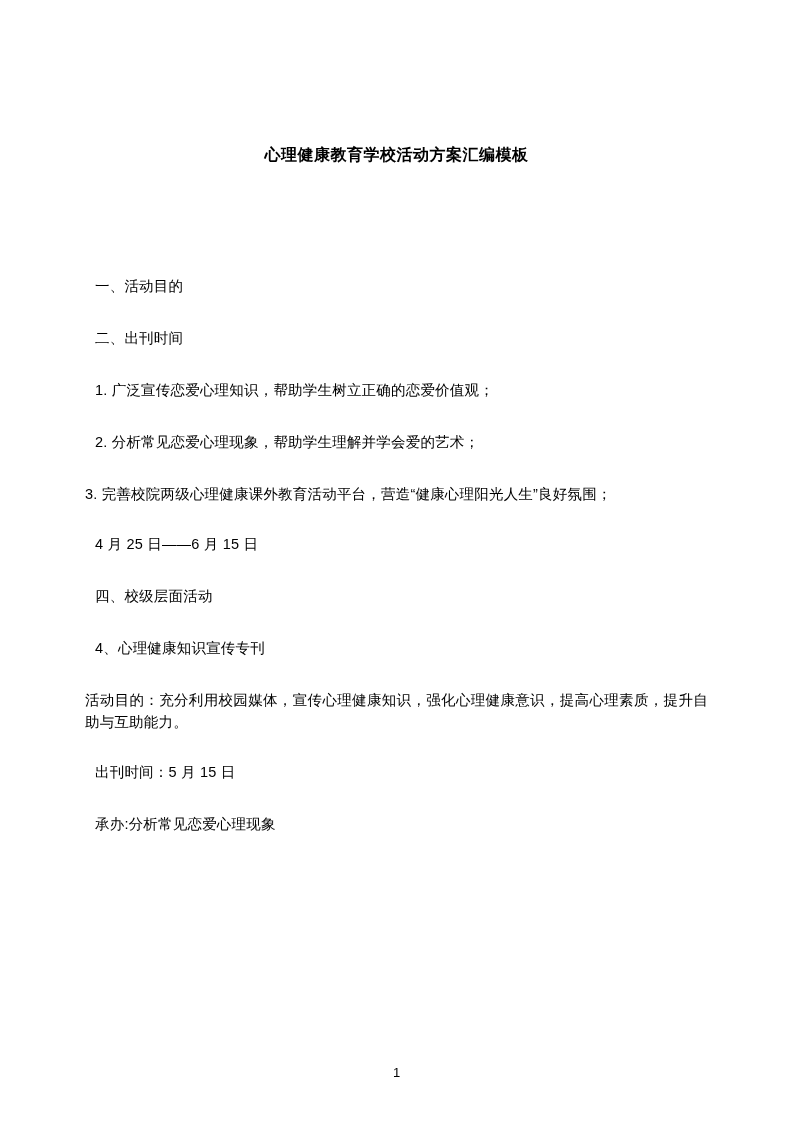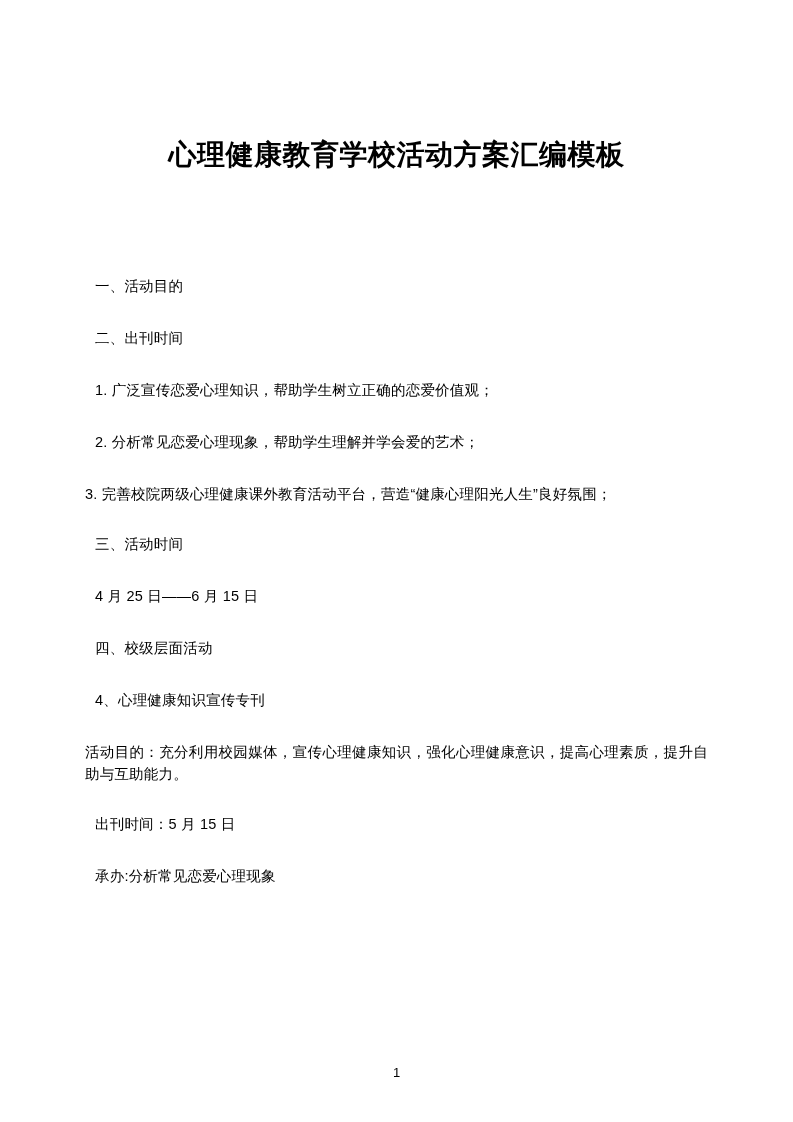--- a/index.html
+++ b/index.html
@@ -30,7 +30,7 @@
   }
   .doc-title {
     text-align: center;
-    font-size: 28px;
+    font-size: 16px;
     font-weight: bold;
     letter-spacing: 0.5px;
     margin: 0;

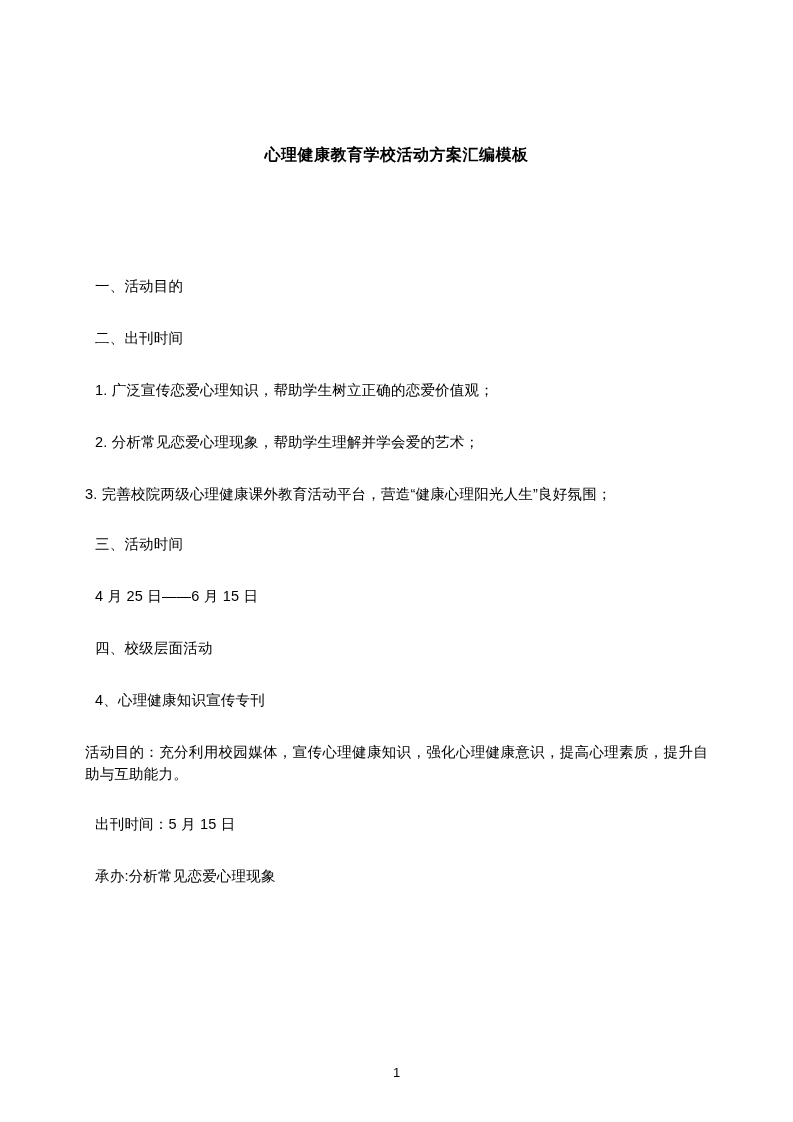--- a/index.html
+++ b/index.html
@@ -80,7 +80,6 @@
       <p class="para indent">1. 广泛宣传恋爱心理知识，帮助学生树立正确的恋爱价值观；</p>
       <p class="para indent">2. 分析常见恋爱心理现象，帮助学生理解并学会爱的艺术；</p>
       <p class="para indent2 flow">3. 完善校院两级心理健康课外教育活动平台，营造“健康心理阳光人生”良好氛围；</p>
-      <p class="para indent">三、活动时间</p>
       <p class="para indent">4 月 25 日——6 月 15 日</p>
       <p class="para indent">四、校级层面活动</p>
       <p class="para indent">4、心理健康知识宣传专刊</p>

